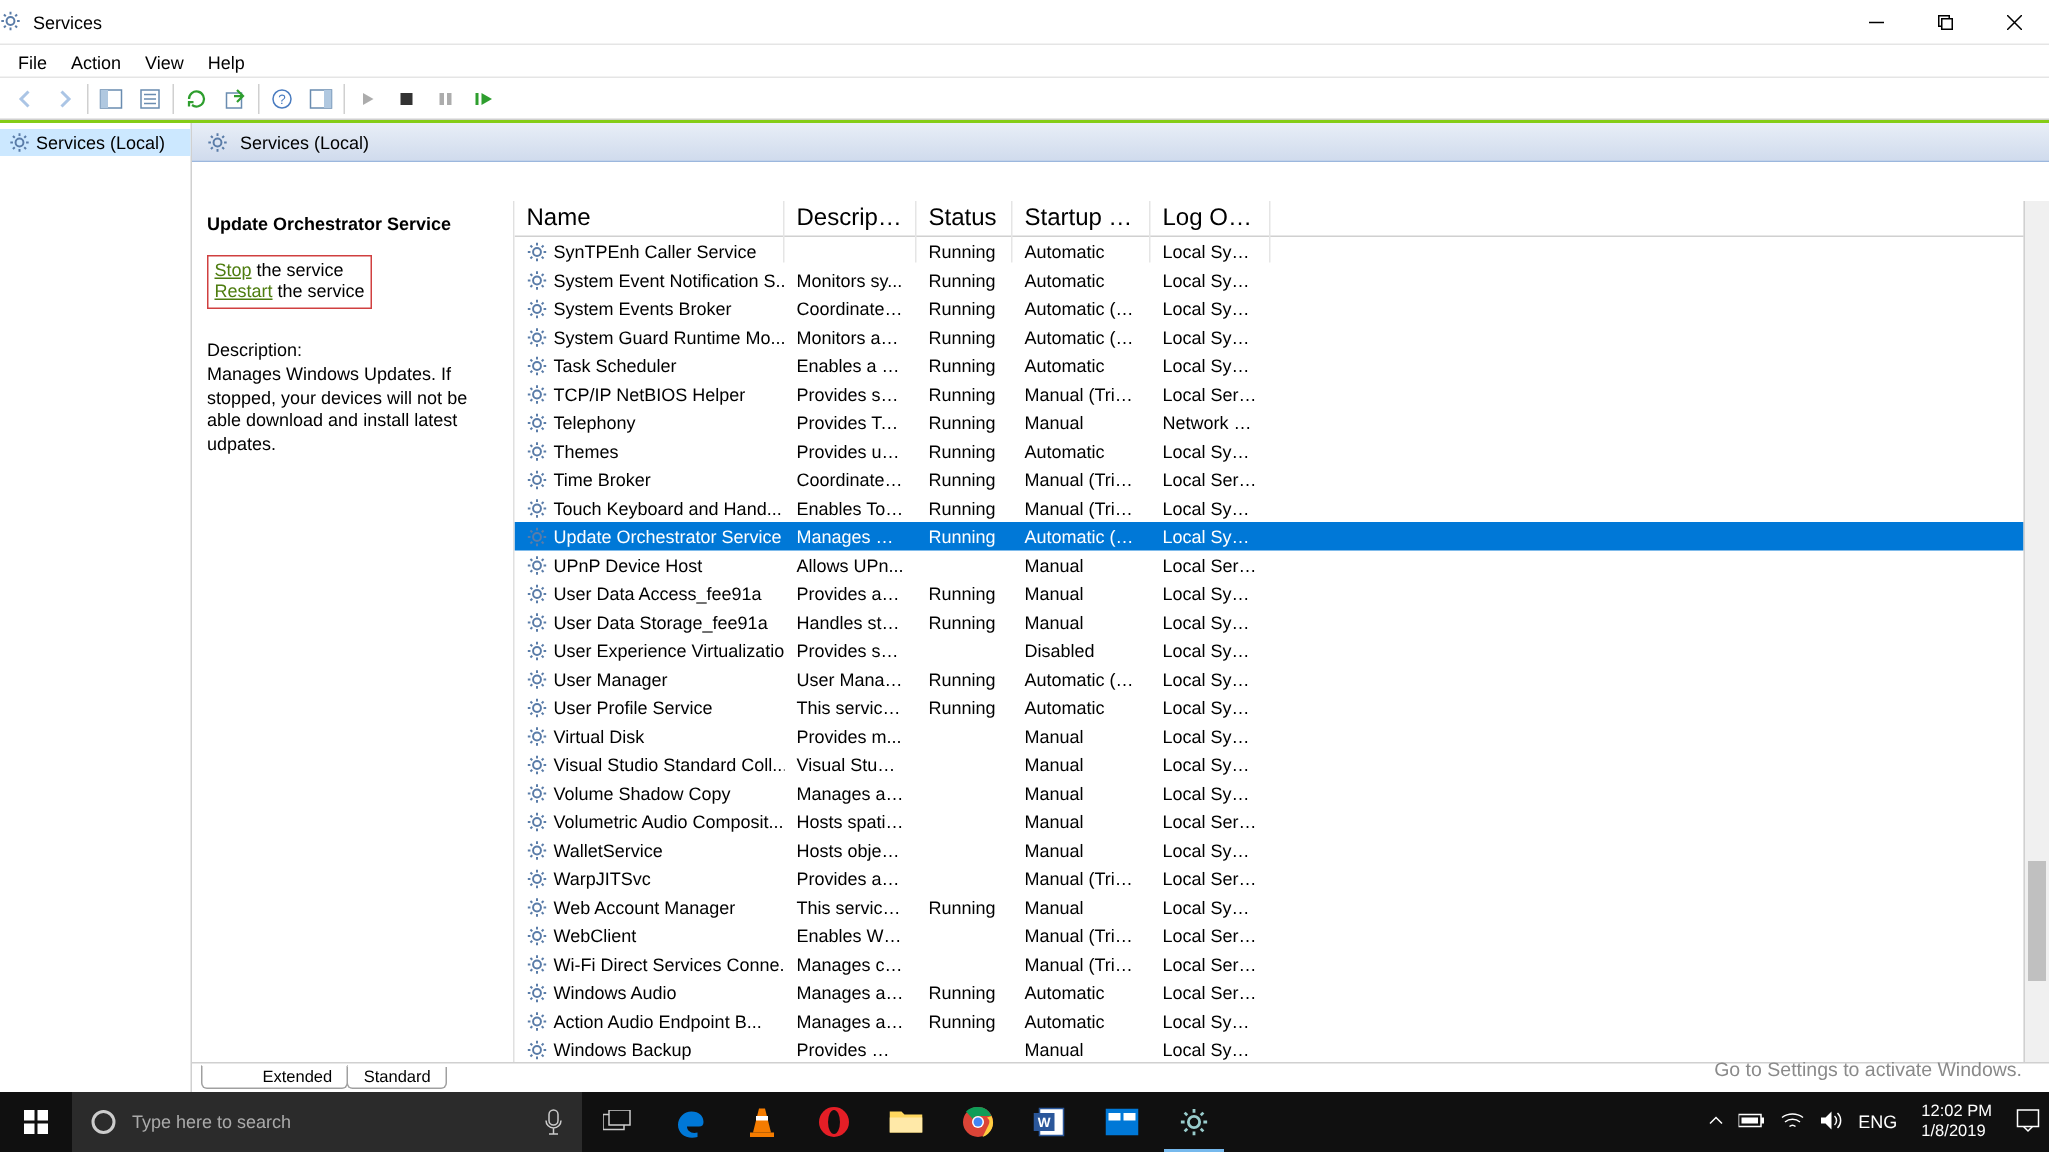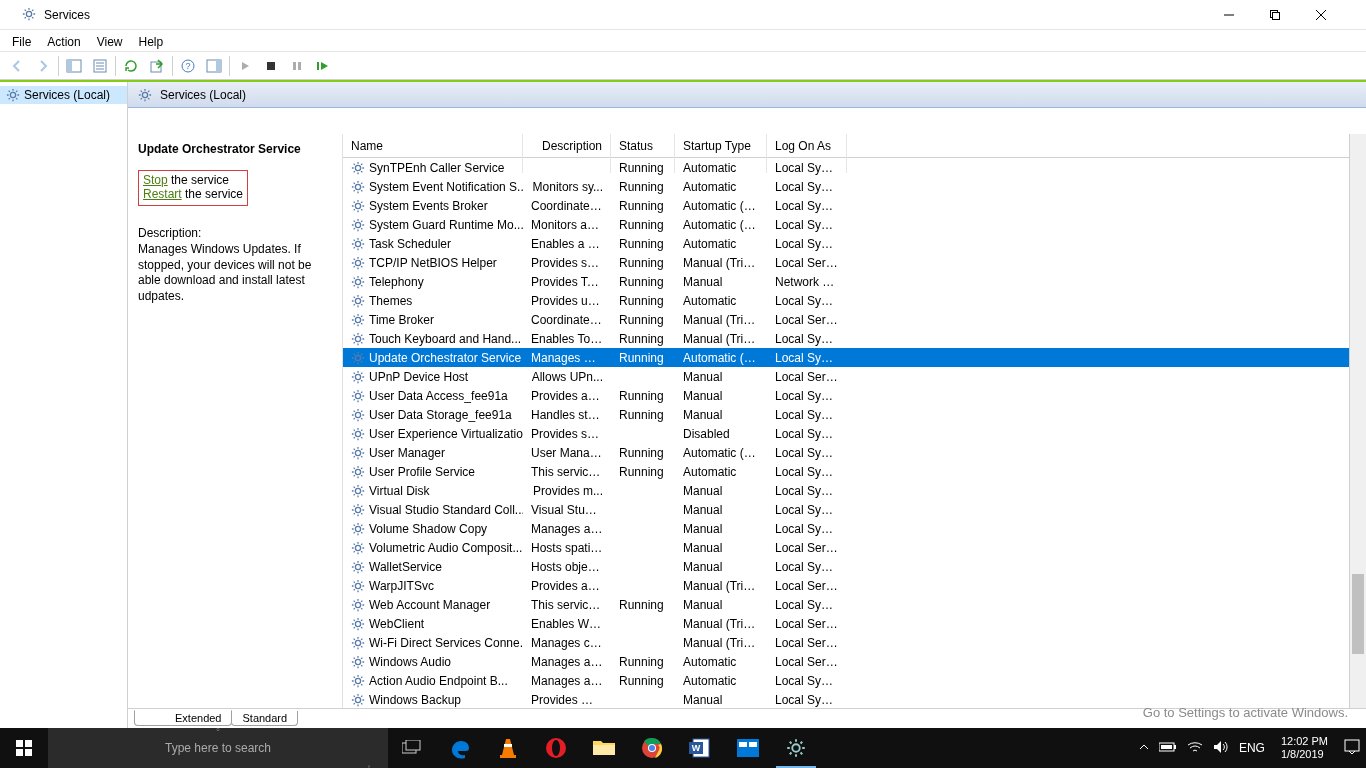--- a/index.html
+++ b/index.html
@@ -6,7 +6,7 @@
 body { font-family: "Segoe UI", Tahoma, sans-serif; font-size: 12px; overflow: hidden; width: 1366px; height: 768px; background: #fff; position: relative; }
 
 
-.titlebar { height: 30px; display: flex; align-items: center; padding: 0 22px; border-bottom: 1px solid #e5e5e5; }
+.titlebar { height: 30px; display: flex; align-items: center; padding: 0 0; border-bottom: 1px solid #e5e5e5; }
 .titlebar .app-icon { width: 16px; height: 16px; margin-right: 6px; }
 .titlebar .title { flex: 1; font-size: 12px; }
 .win-controls { display: flex; }

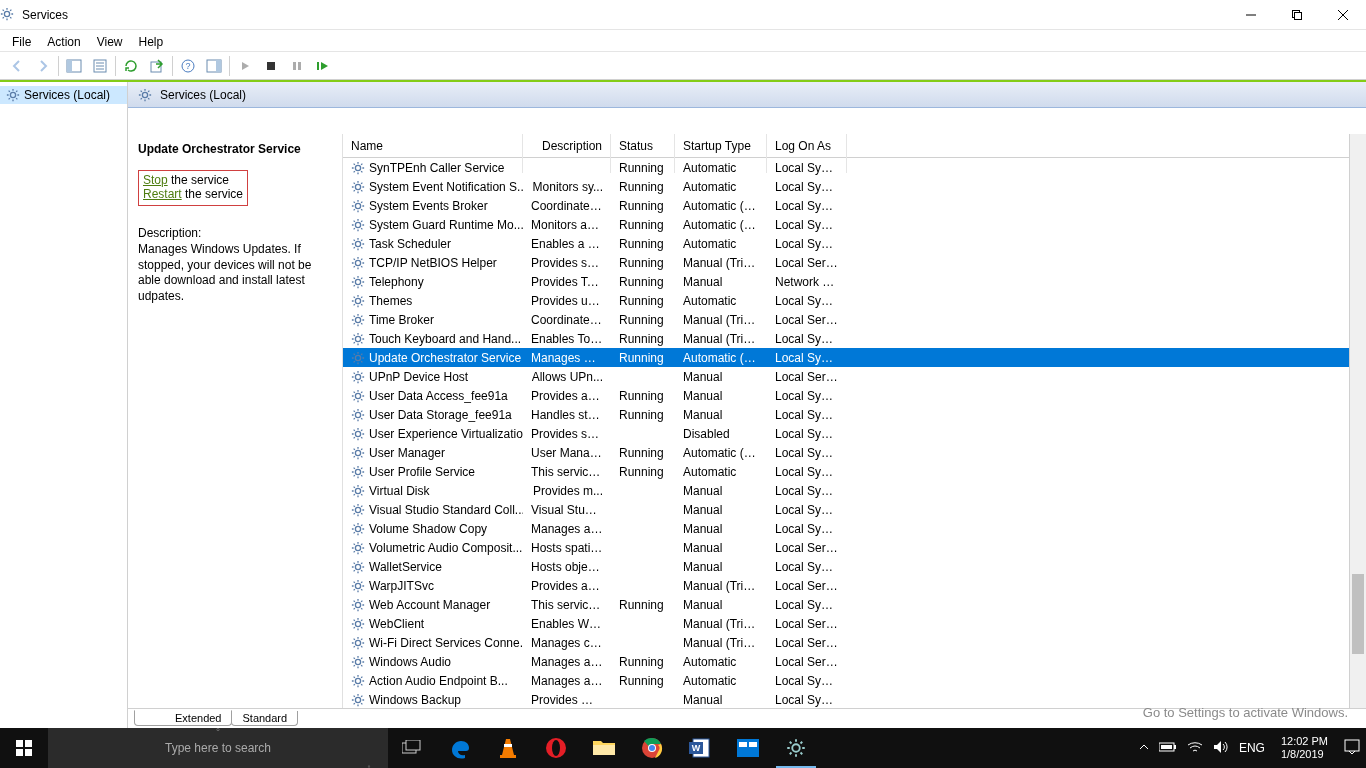--- a/index.html
+++ b/index.html
@@ -45,7 +45,7 @@
 
 .list-wrap { flex: 1; overflow: hidden; position: relative; }
 .list-header { display: flex; border-bottom: 1px solid #d0d0d0; height: 24px; align-items: center; position: sticky; top: 0; background: #fff; }
-.list-header .col { padding: 20px 8px; font-size: 12px; border-right: 1px solid #e5e5e5; position: relative; white-space: nowrap; overflow: hidden; text-overflow: ellipsis; }
+.list-header .col { padding: 20px 8px; font-size: 16px; border-right: 1px solid #e5e5e5; position: relative; white-space: nowrap; overflow: hidden; text-overflow: ellipsis; }
 .list-header .col.sort::after { content: "˄"; position: absolute; top: -2px; left: 50%; transform: translateX(-50%); font-size: 9px; color: #666; }
 .list-body { overflow-y: auto; height: calc(100% - 24px); }
 .row { display: flex; height: 19px; align-items: center; font-size: 12px; white-space: nowrap; }

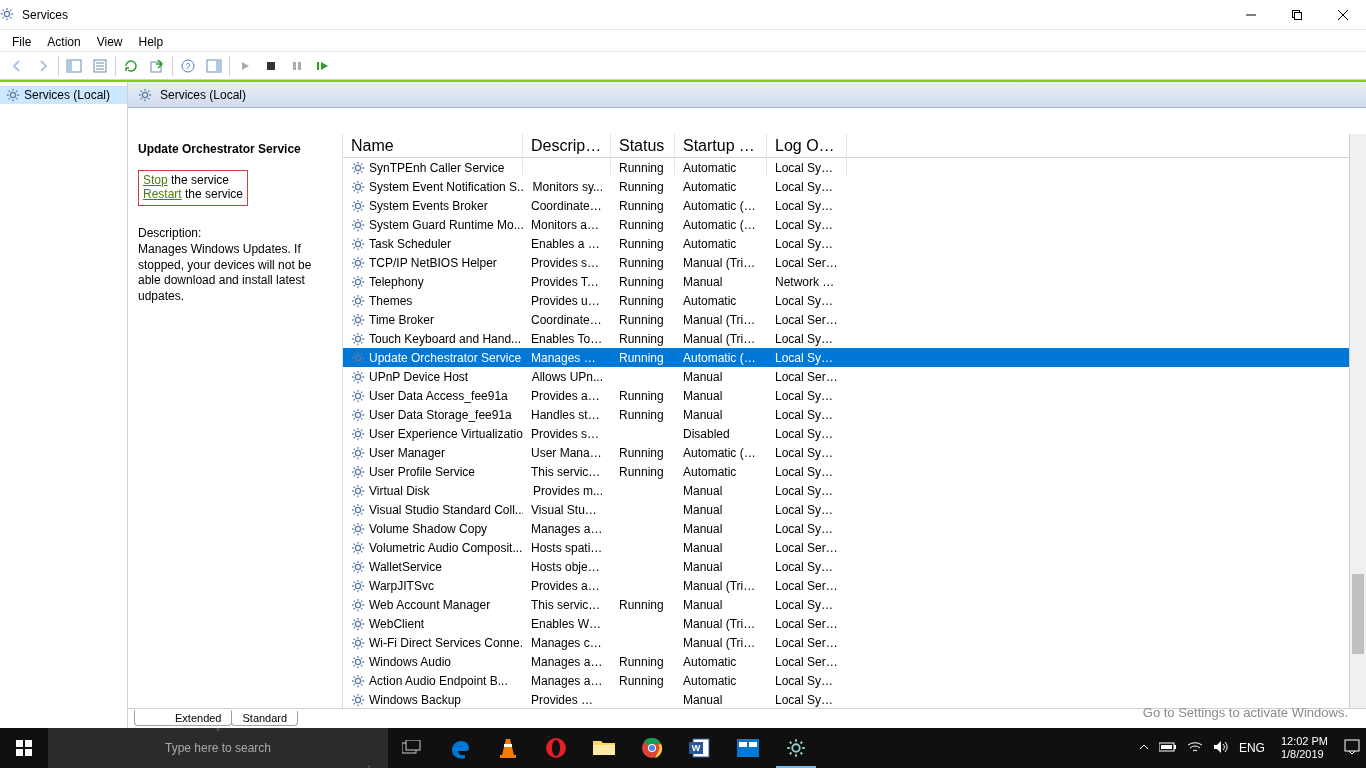--- a/index.html
+++ b/index.html
@@ -55,7 +55,7 @@
 .svc-icon { width: 14px; height: 14px; flex-shrink: 0; }
 
 .col-name { width: 180px; }
-.col-desc { width: 88px; text-align: right; }
+.col-desc { width: 88px; }
 .col-status { width: 64px; }
 .col-startup { width: 92px; }
 .col-logon { width: 80px; }

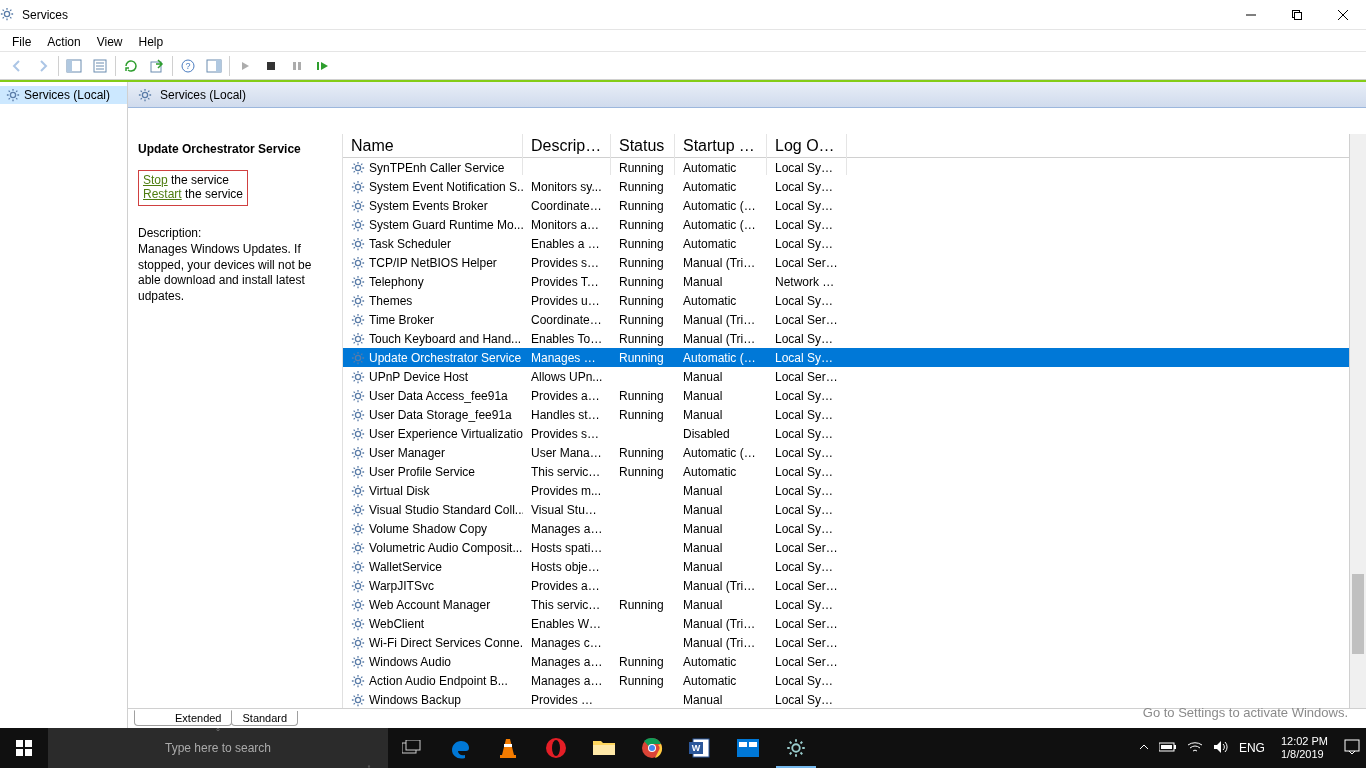--- a/index.html
+++ b/index.html
@@ -68,7 +68,7 @@
 
 .taskbar { position: absolute; bottom: 0; left: 0; right: 0; height: 40px; background: #101010; display: flex; align-items: center; color: #fff; font-size: 12px; }
 .start-btn { width: 48px; height: 40px; display: flex; align-items: center; justify-content: center; }
-.search-box { display: flex; align-items: center; background: #2b2b2b; height: 40px; width: 340px; padding: 0 12px; gap: 10px; color: #aaa; flex-direction: column; }
+.search-box { display: flex; align-items: center; background: #2b2b2b; height: 40px; width: 340px; padding: 0 12px; gap: 10px; color: #aaa; }
 .task-icons { display: flex; align-items: center; height: 40px; }
 .task-icon { width: 48px; height: 40px; display: flex; align-items: center; justify-content: center; position: relative; }
 .task-icon.active::after { content: ""; position: absolute; bottom: 0; left: 4px; right: 4px; height: 2px; background: #76b9ed; }

